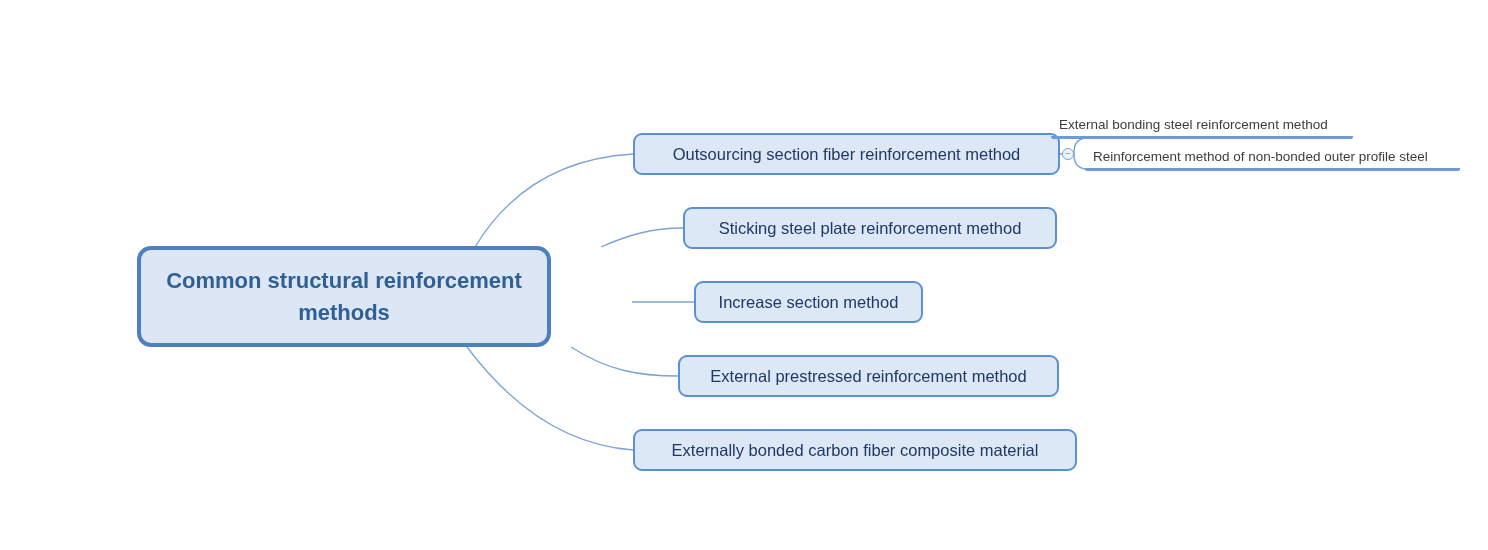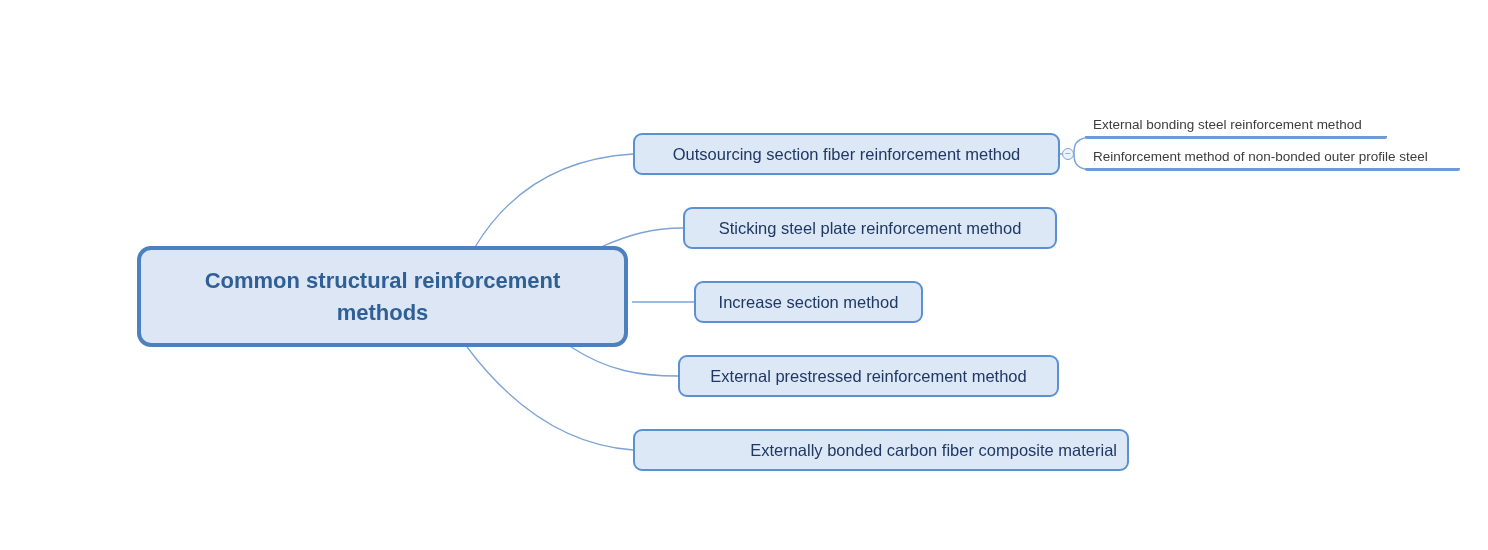--- a/index.html
+++ b/index.html
@@ -66,7 +66,7 @@
     border-bottom: 3px solid #6f9ad8;
     border-radius: 0 0 2px 2px;
   }
-  .leaf-1 { left: 1085px; top: 116px; width: 302px; }
+  .leaf-1 { left: 1051px; top: 116px; width: 302px; }
   .leaf-2 { left: 1085px; top: 148px; width: 375px; }
   .collapse-toggle {
     position: absolute;

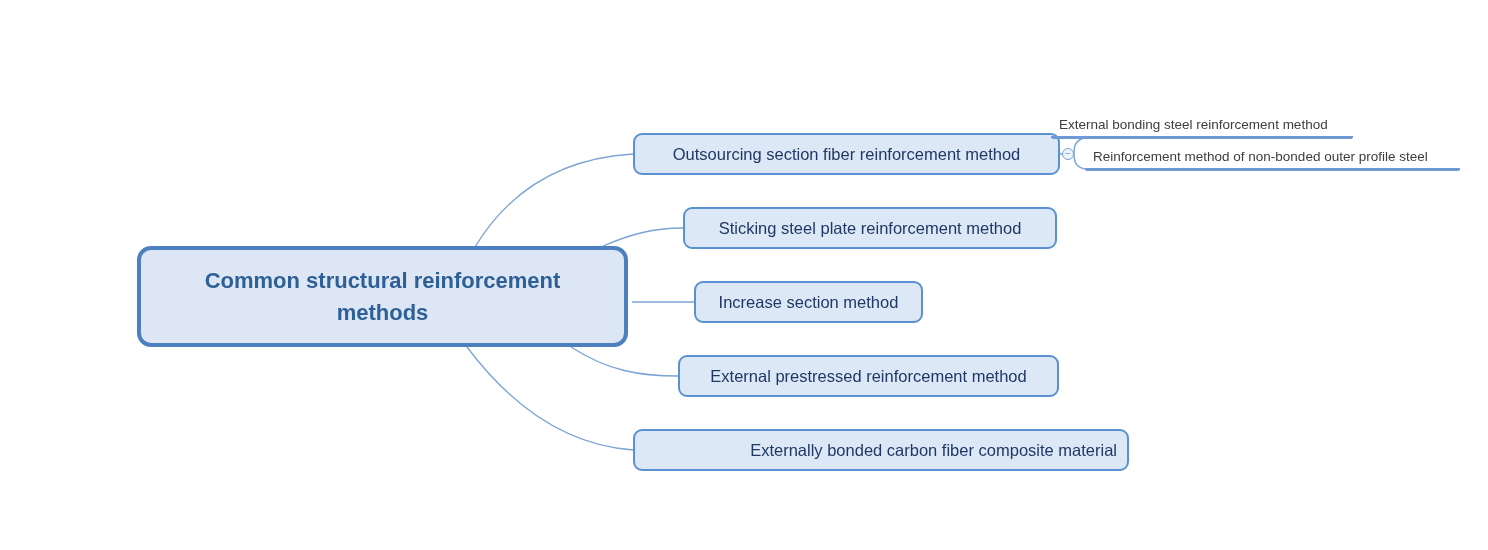--- a/index.html
+++ b/index.html
@@ -28,7 +28,7 @@
   }
   .root-node {
     left: 137px; top: 246px;
-    width: 491px; height: 101px;
+    width: 414px; height: 101px;
     background: #dce6f4;
     border: 4px solid #4d80bf;
     border-radius: 14px;

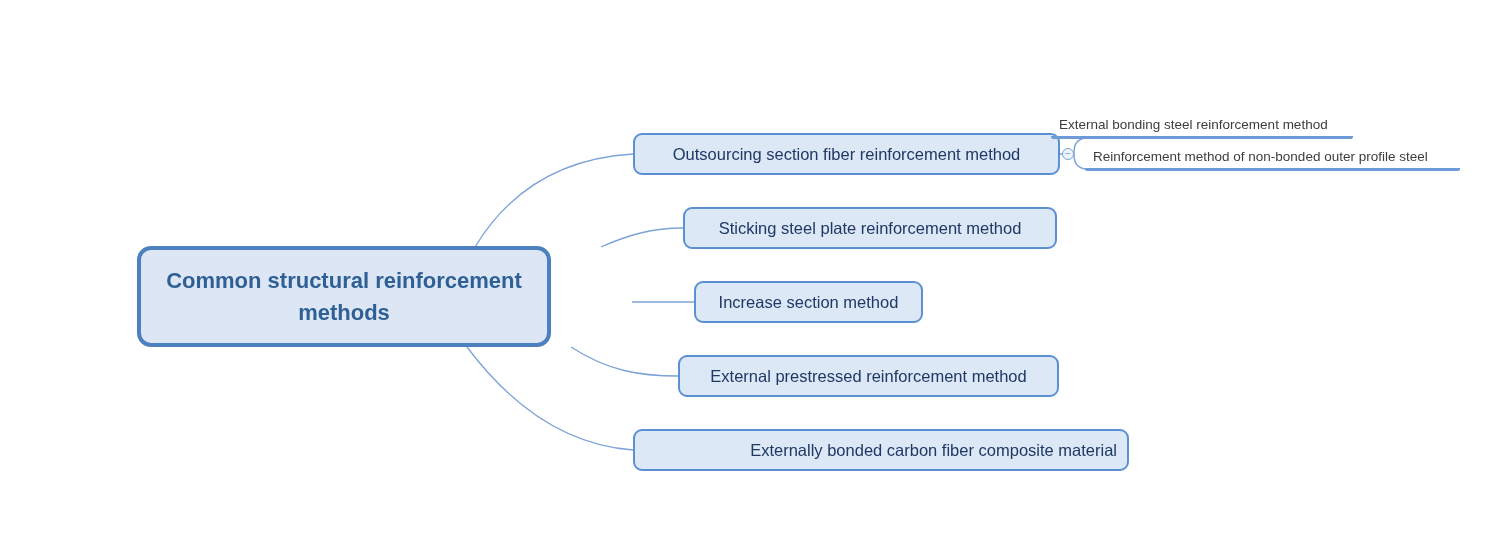--- a/index.html
+++ b/index.html
@@ -53,7 +53,7 @@
   .branch-2 { left: 683px; top: 207px; width: 374px; text-align: center; }
   .branch-3 { left: 694px; top: 281px; width: 229px; }
   .branch-4 { left: 678px; top: 355px; width: 381px; }
-  .branch-5 { left: 633px; top: 429px; width: 496px; justify-content: flex-end; }
+  .branch-5 { left: 633px; top: 429px; width: 444px; }
   .leaf-node {
     position: absolute;
     box-sizing: border-box;

